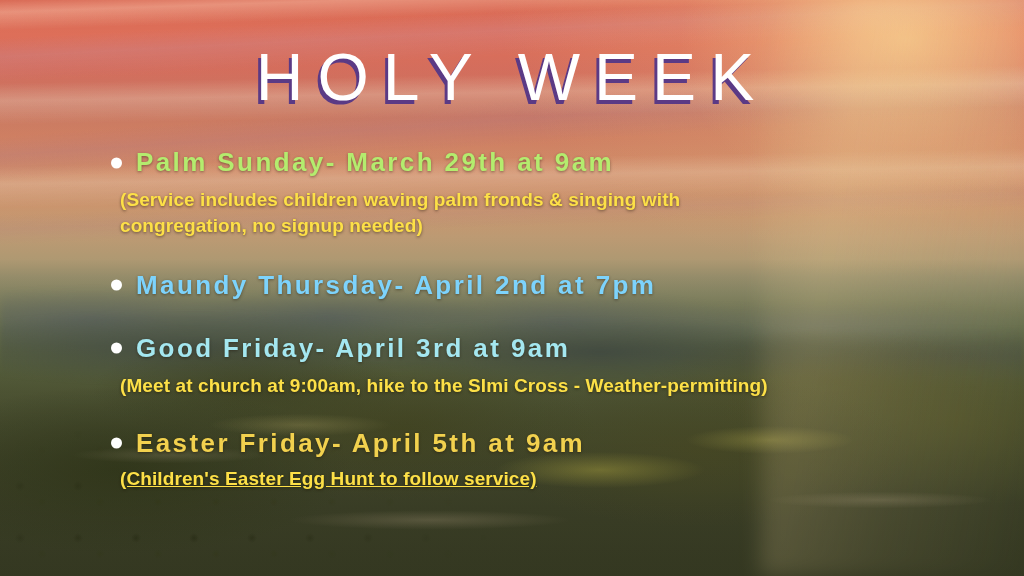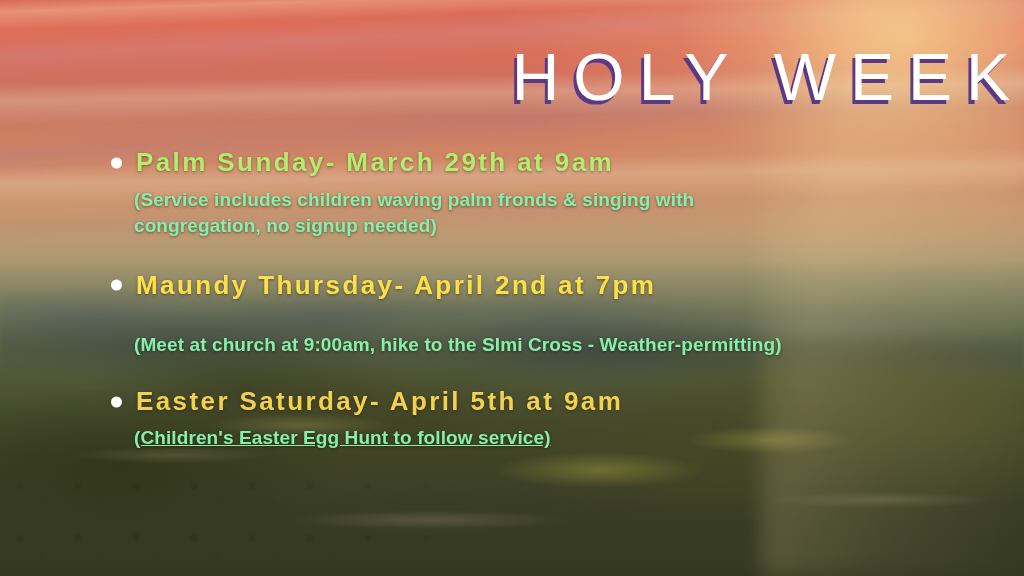--- a/index.html
+++ b/index.html
@@ -150,7 +150,7 @@
     top: 44px;
     left: 0;
     width: 100%;
-    text-align: right;
+    text-align: center;
     font-size: 66px;
     font-weight: 400;
     letter-spacing: 14px;

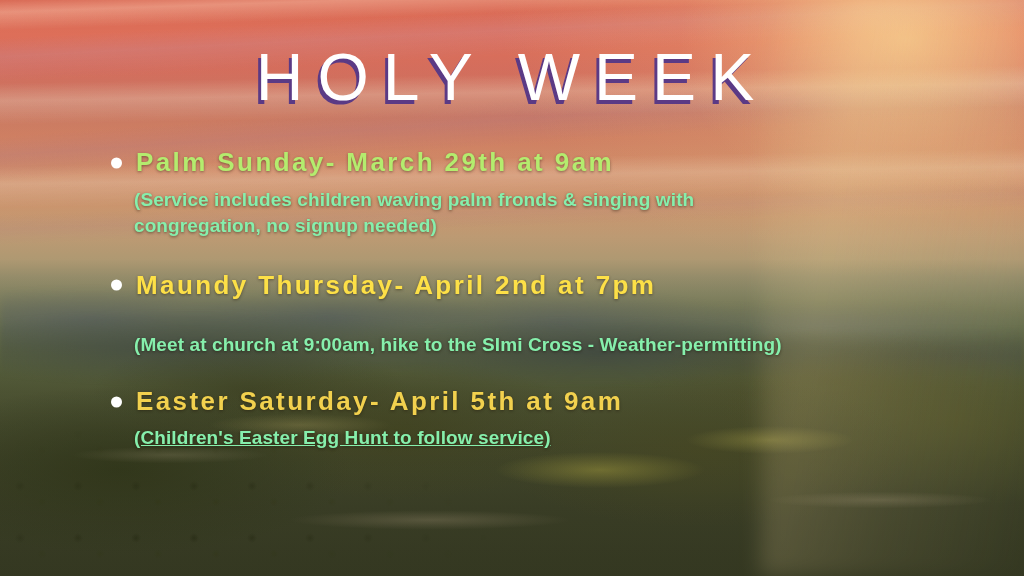--- a/index.html
+++ b/index.html
@@ -194,10 +194,10 @@
   }
 
   .note {
-    margin-left: 30px;
+    margin-left: 16px;
     font-size: 19px;
     font-weight: bold;
-    color: #86efac;
+    color: #fde047;
     letter-spacing: 0.1px;
     line-height: 1.35;
     max-width: 700px;

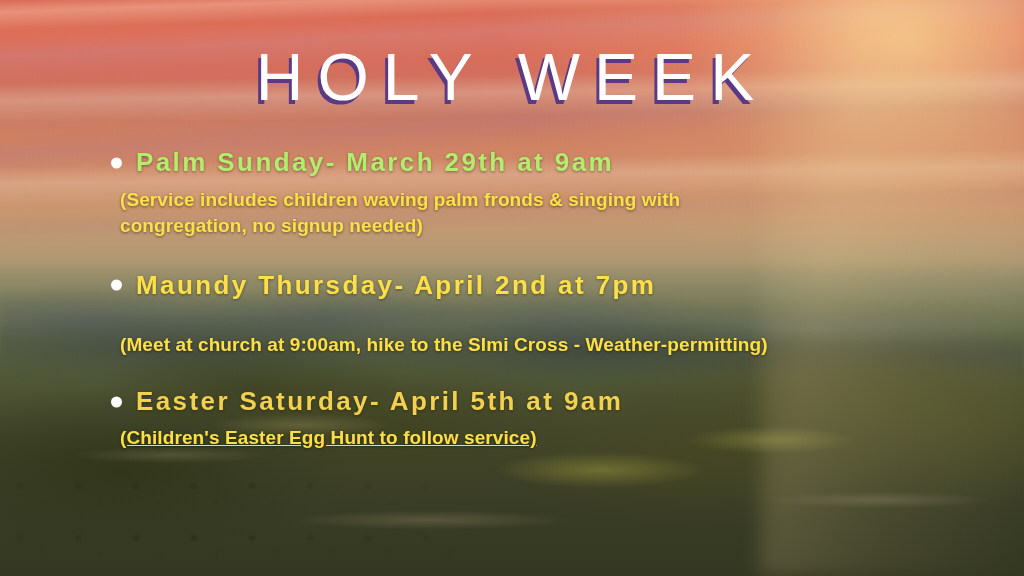--- a/index.html
+++ b/index.html
@@ -246,7 +246,7 @@
       <div class="item item-maundy">
         <div class="bullet-row">
           <span class="bullet"></span>
-          <span class="headline" style="color:#fde047">Maundy Thursday- April 2nd at 7pm</span>
+          <span class="headline" style="color:#7dd3fc">Maundy Thursday- April 2nd at 7pm</span>
         </div>
       </div>
 

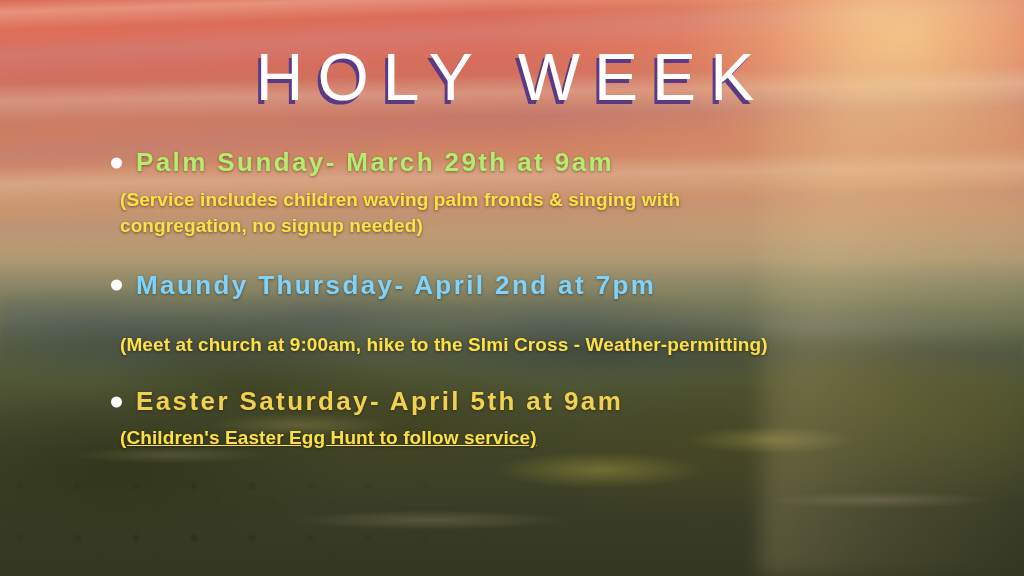--- a/index.html
+++ b/index.html
@@ -251,6 +251,10 @@
       </div>
 
       <div class="item item-good">
+        <div class="bullet-row">
+          <span class="bullet"></span>
+          <span class="headline" style="color:#a4e7f0">Good Friday- April 3rd at 9am</span>
+        </div>
         <div class="note">(Meet at church at 9:00am, hike to the SImi Cross - Weather-permitting)</div>
       </div>
 

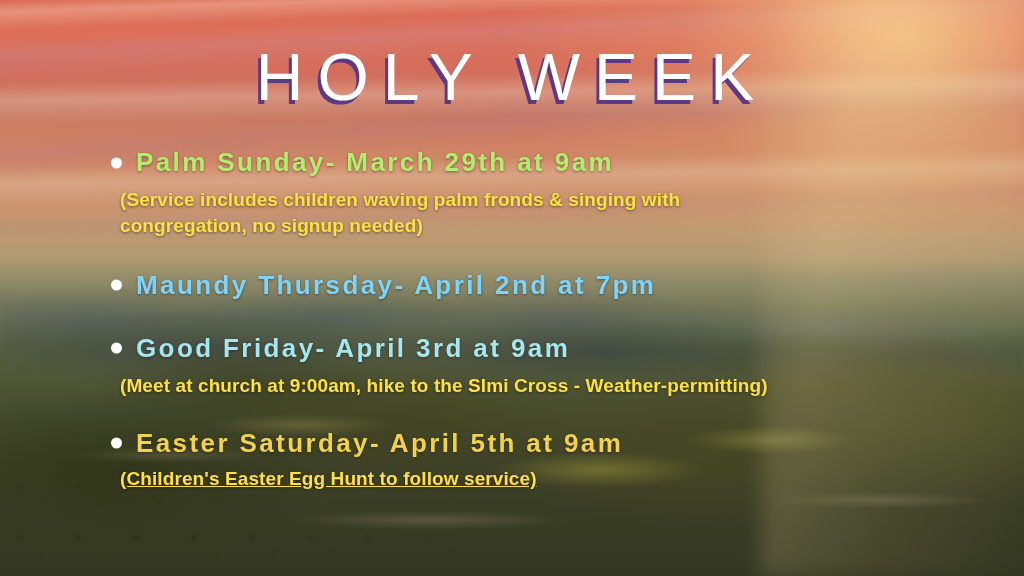--- a/index.html
+++ b/index.html
@@ -261,7 +261,7 @@
       <div class="item item-easter">
         <div class="bullet-row">
           <span class="bullet"></span>
-          <span class="headline" style="color:#f2d14e">Easter Saturday- April 5th at 9am</span>
+          <span class="headline" style="color:#f2d14e">Easter Friday- April 5th at 9am</span>
         </div>
         <div class="note">(Children's Easter Egg Hunt to follow service)</div>
       </div>

